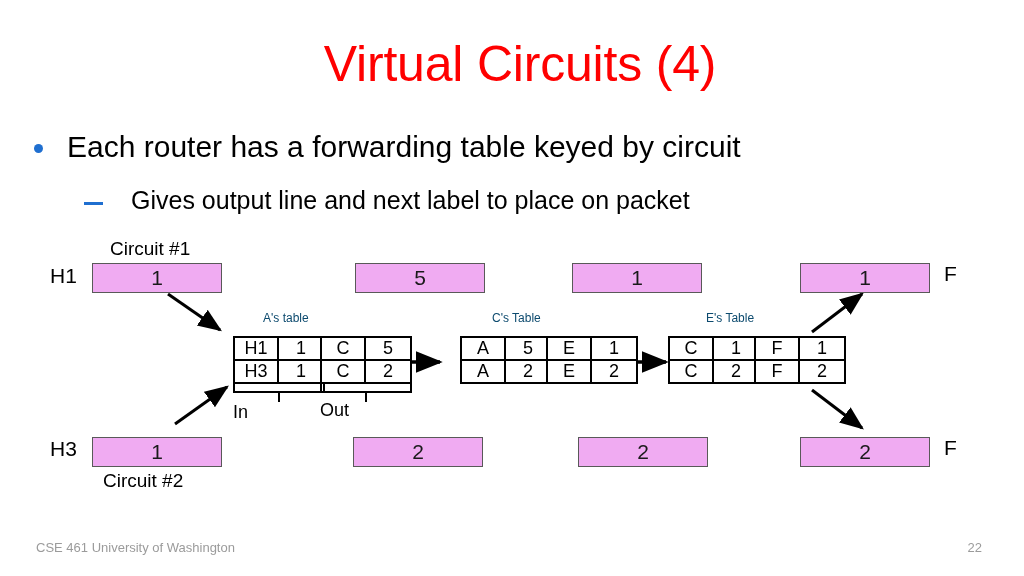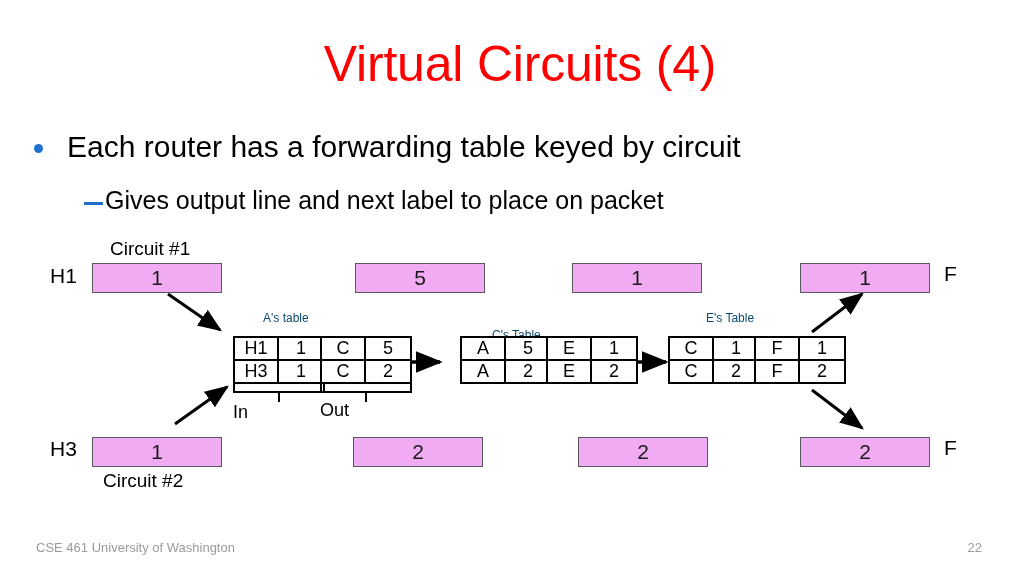--- a/index.html
+++ b/index.html
@@ -31,7 +31,7 @@
 
   .bullet-l2{
     position:absolute;left:84px;top:184px;width:920px;
-    display:flex;align-items:flex-start;gap:2px;
+    display:flex;align-items:flex-start;gap:28px;
   }
   .bullet-dash{
     width:19px;height:3px;background:#1F6FD0;margin-top:18px;flex:0 0 auto;

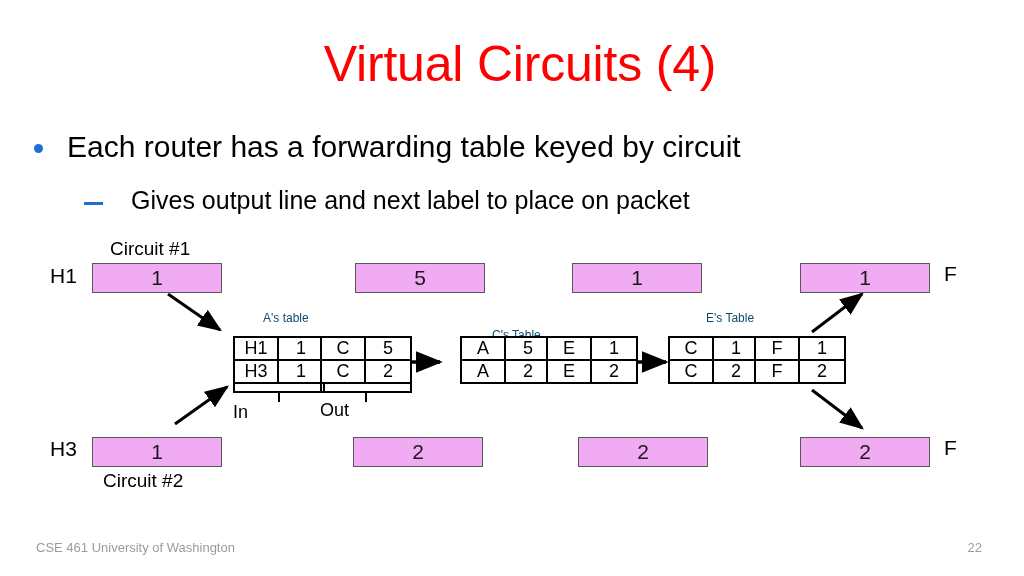--- a/index.html
+++ b/index.html
@@ -145,7 +145,7 @@
     </div>
 
     <div class="tbl-label" style="left:263px;top:79px;">A's table</div>
-    <div class="tbl-label" style="left:492px;top:96px;">C's Table</div>
+    <div class="tbl-label" style="left:492px;top:79px;">C's Table</div>
     <div class="tbl-label" style="left:706px;top:79px;">E's Table</div>
 
     <div class="ftable" style="left:233px;top:104px;width:92px;height:48px;">

